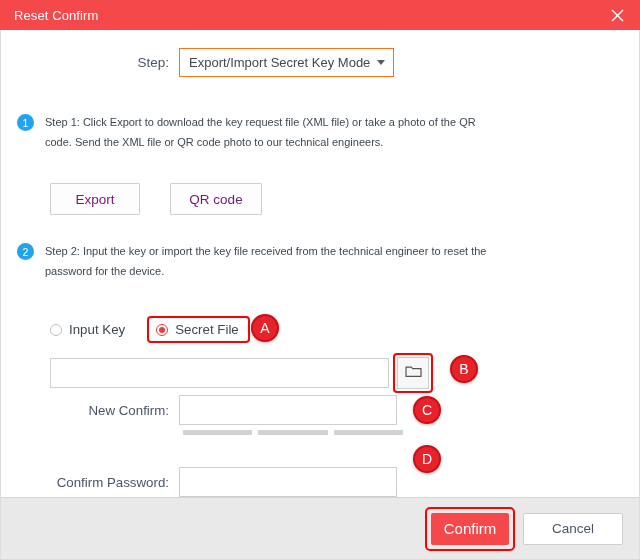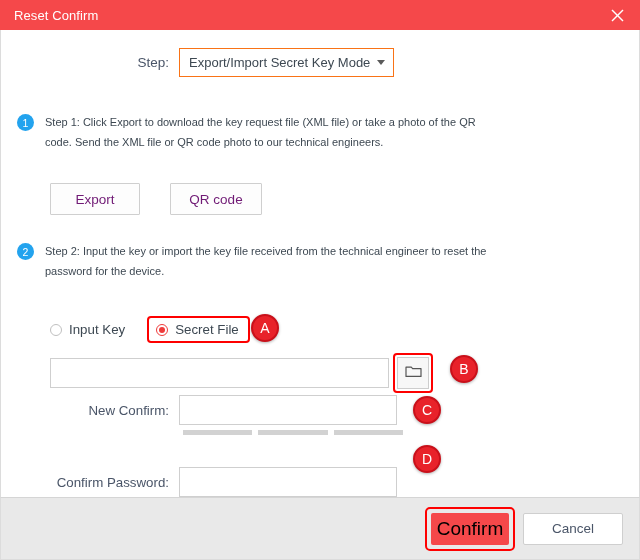--- a/index.html
+++ b/index.html
@@ -288,8 +288,8 @@
   .confirm-btn {
     width: 78px; height: 32px;
     background: #f5484a;
-    color: #000000;
-    font-size: 19px;
+    color: #ffffff;
+    font-size: 15px;
     display: flex;
     align-items: center;
     justify-content: center;

